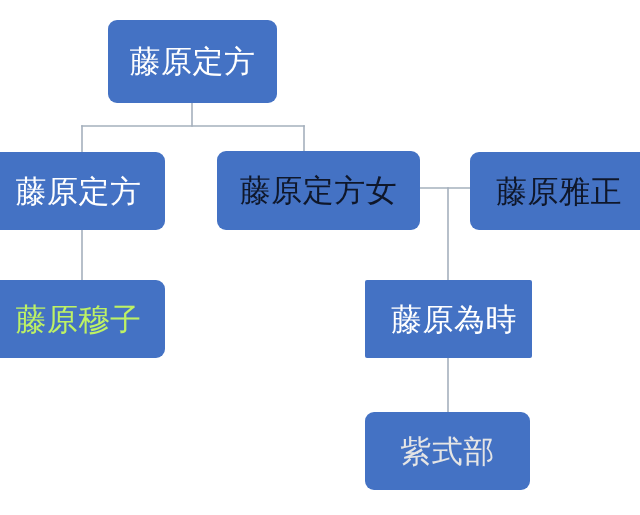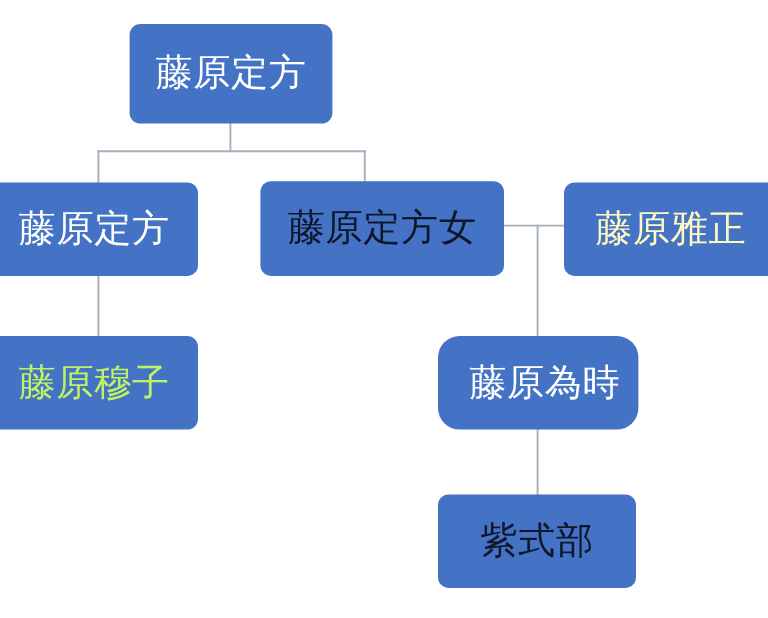--- a/index.html
+++ b/index.html
@@ -74,7 +74,7 @@
         <span class="node-label" style="font-size: 31px; color: #0f172a;">藤原定方女</span>
       </div>
       <div class="node-box" style="left: 470px; top: 152px; width: 178px; height: 78px; background: rgb(68, 114, 196); border-radius: 9px;">
-        <span class="node-label" style="font-size: 31px; color: #fef9c3;">藤原雅正</span>
+        <span class="node-label" style="font-size: 31px; color: #0f172a;">藤原雅正</span>
       </div>
       <div class="node-box" style="left: -8px; top: 280px; width: 173px; height: 78px; background: rgb(68, 114, 196); border-radius: 9px;">
         <span class="node-label" style="font-size: 31px; color: #bef264;">藤原穆子</span>

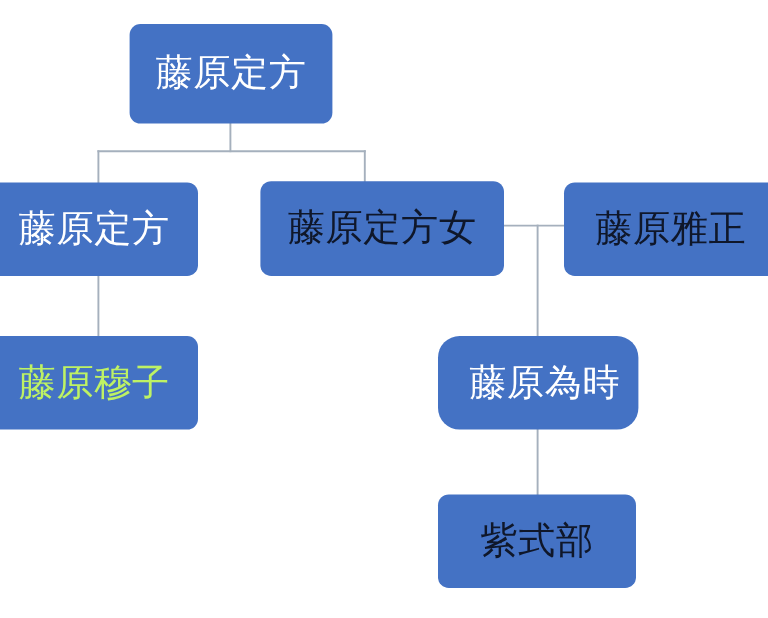--- a/index.html
+++ b/index.html
@@ -79,7 +79,7 @@
       <div class="node-box" style="left: -8px; top: 280px; width: 173px; height: 78px; background: rgb(68, 114, 196); border-radius: 9px;">
         <span class="node-label" style="font-size: 31px; color: #bef264;">藤原穆子</span>
       </div>
-      <div class="node-box" style="left: 365px; top: 280px; width: 167px; height: 78px; background: rgb(68, 114, 196); border-radius: 18px; padding-left: 11px;">
+      <div class="node-box" style="left: 365px; top: 280px; width: 167px; height: 78px; background: rgb(68, 114, 196); border-radius: 2px; padding-left: 11px;">
         <span class="node-label" style="font-size: 31px; color: rgb(255, 255, 255);">藤原為時</span>
       </div>
       <div class="node-box" style="left: 365px; top: 412px; width: 165px; height: 78px; background: rgb(68, 114, 196); border-radius: 9px;">

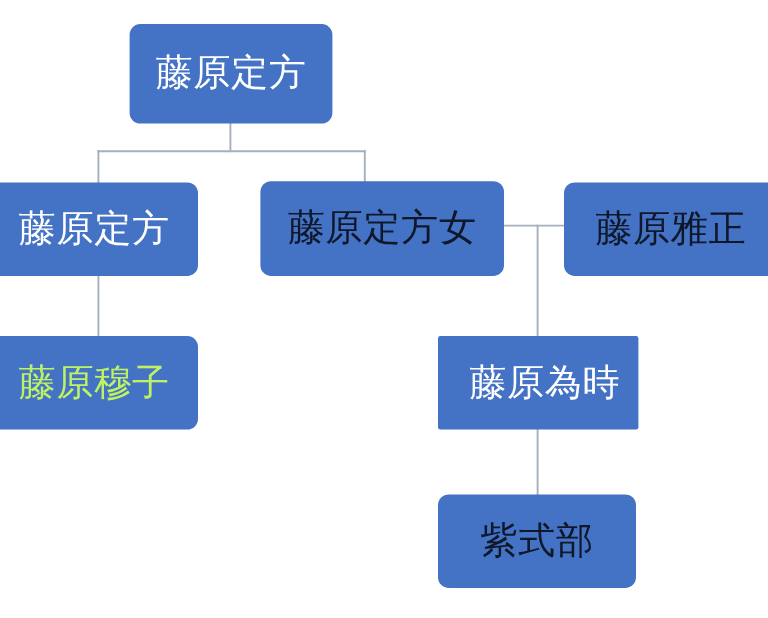--- a/index.html
+++ b/index.html
@@ -83,7 +83,7 @@
         <span class="node-label" style="font-size: 31px; color: rgb(255, 255, 255);">藤原為時</span>
       </div>
       <div class="node-box" style="left: 365px; top: 412px; width: 165px; height: 78px; background: rgb(68, 114, 196); border-radius: 9px;">
-        <span class="node-label" style="font-size: 31px; color: #0f172a;">紫式部</span>
+        <span class="node-label" style="font-size: 31px; color: #e5e5e5;">紫式部</span>
       </div>
     </div>
 

